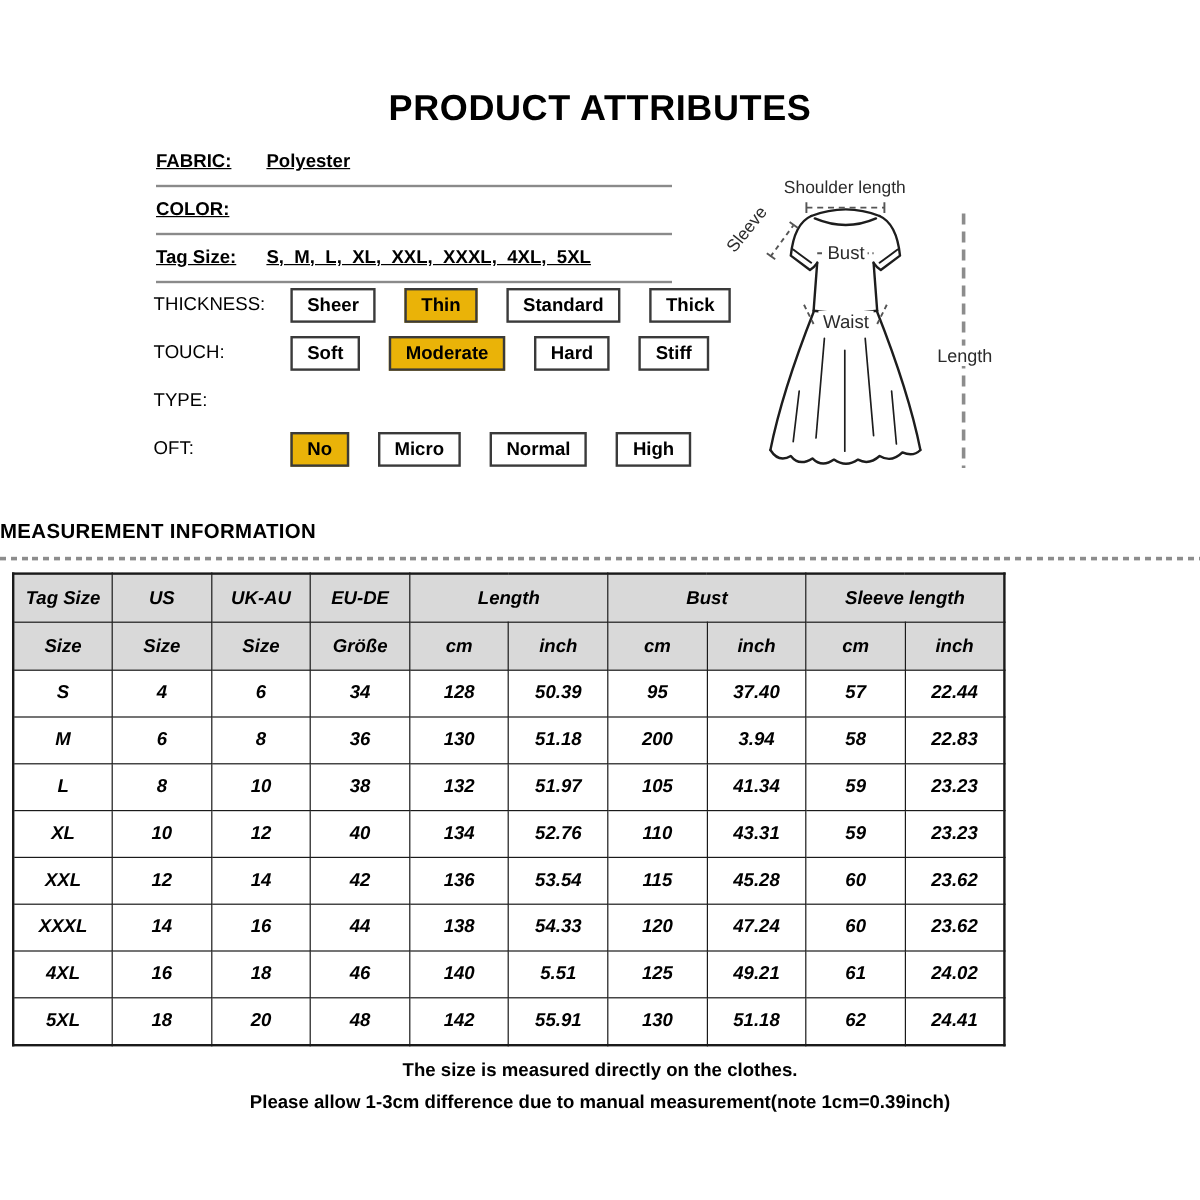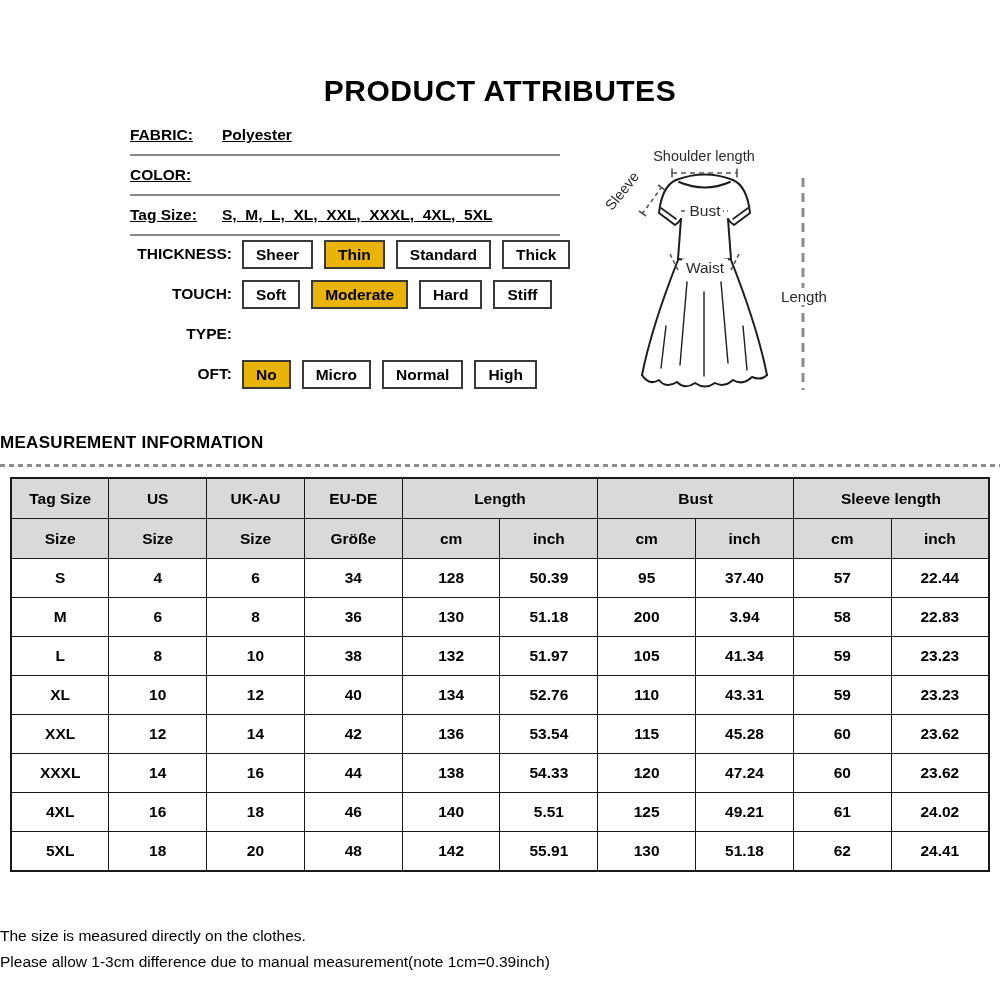--- a/index.html
+++ b/index.html
@@ -22,7 +22,7 @@
   
   .opt-rows { position:absolute; left:128px; top:234px; width:460px; }
   .opt-row { display:flex; align-items:center; height:40px; }
-  .opt-label { width:104px; flex:0 0 104px; text-align:right; font-weight:bold; font-size:15.5px; margin-right:10px; }
+  .opt-label { width:104px; flex:0 0 104px; font-weight:normal; font-size:15.5px; margin-right:10px; }
   .opt-group { display:flex; gap:11px; }
   .opt-btn {
     font-family:inherit; font-weight:bold; font-size:15.5px; color:#000;

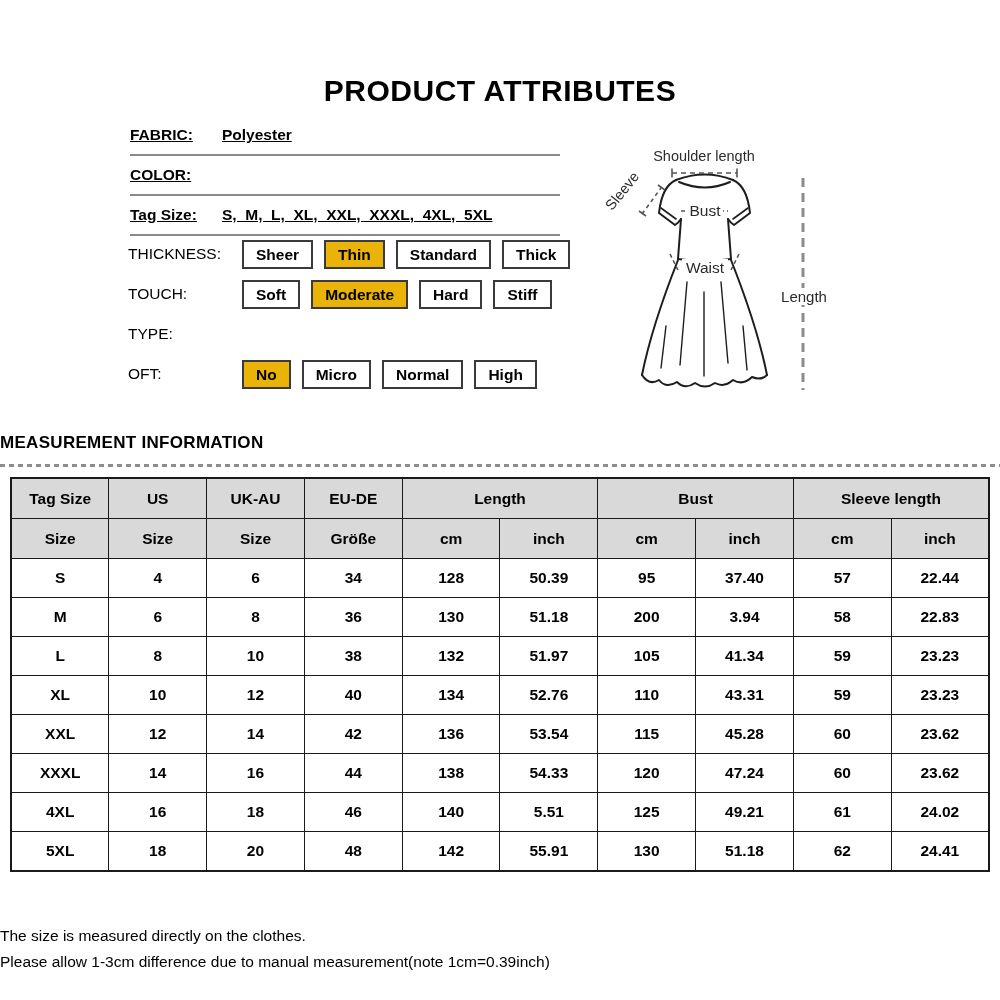--- a/index.html
+++ b/index.html
@@ -23,7 +23,7 @@
   .opt-rows { position:absolute; left:128px; top:234px; width:460px; }
   .opt-row { display:flex; align-items:center; height:40px; }
   .opt-label { width:104px; flex:0 0 104px; font-weight:normal; font-size:15.5px; margin-right:10px; }
-  .opt-group { display:flex; gap:11px; }
+  .opt-group { display:flex; gap:24px; }
   .opt-btn {
     font-family:inherit; font-weight:bold; font-size:15.5px; color:#000;
     background:#fff; border:2px solid #3a3a3a; padding:3px 12px; line-height:19px;

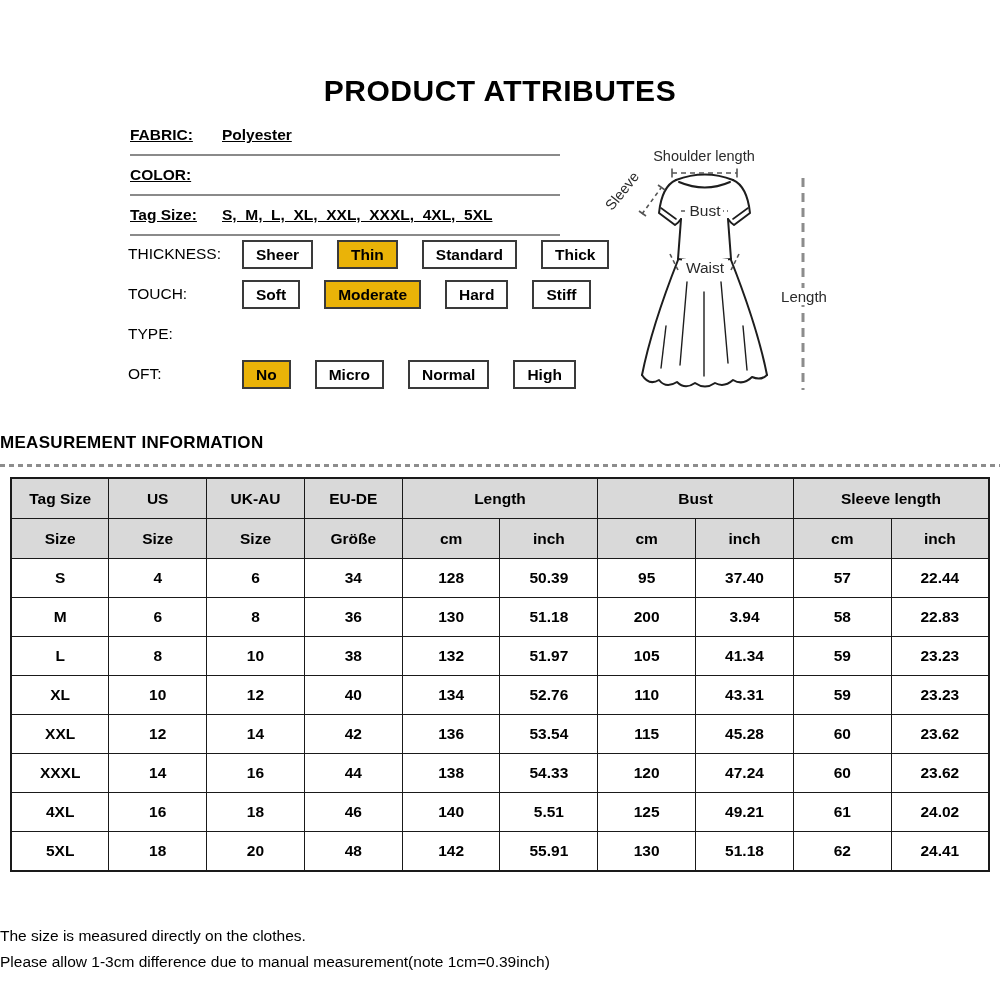--- a/index.html
+++ b/index.html
@@ -42,8 +42,8 @@
     background:repeating-linear-gradient(90deg,#8d8d8d 0 5px,transparent 5px 9px);
   }
   .size-table {
-    position:absolute; top:477px; left:10px; width:980px;
-    border-collapse:collapse; table-layout:fixed; border:2px solid #1a1a1a;
+    position:absolute; top:477px; left:10px; width:828px;
+    border-collapse:collapse; table-layout:fixed; border:2px solid #1a1a1a;font-style:italic;
   }
   .size-table th, .size-table td {
     border:1px solid #1a1a1a; text-align:center;

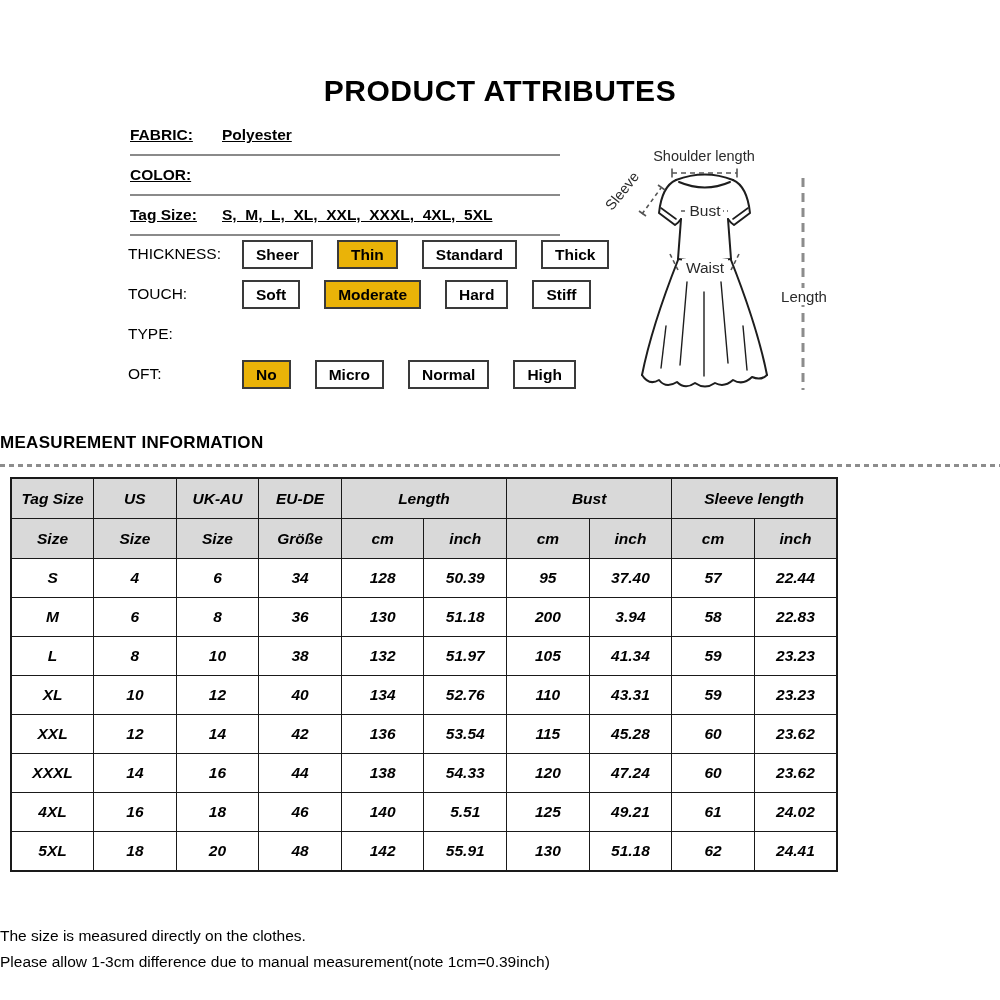--- a/index.html
+++ b/index.html
@@ -53,7 +53,7 @@
   .size-table tbody td { background:#ffffff; height:38px; }
   .footer-notes {
     position:absolute; top:880px; left:0; width:100%;
-    text-align:left; font-weight:normal; font-size:15.5px; line-height:26px;margin-top:43px;
+    text-align:center; font-weight:bold; font-size:15.5px; line-height:26px;
   }
 </style>
 </head>

